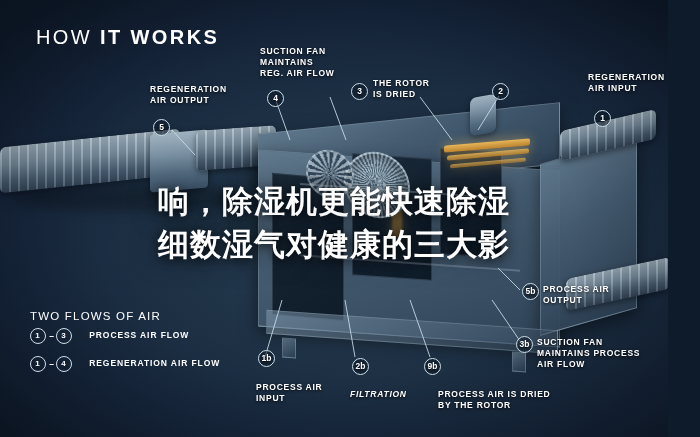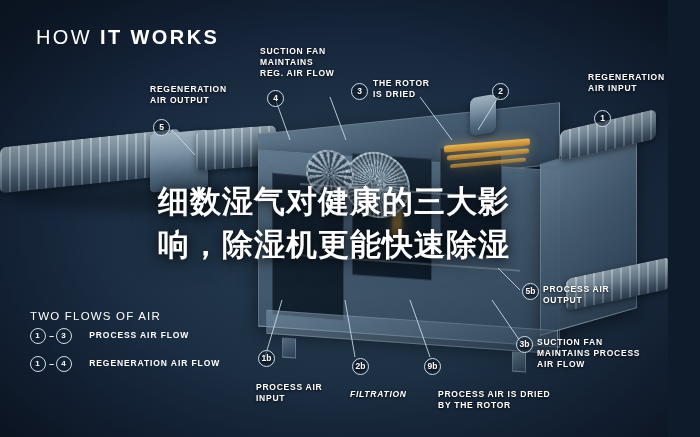--- a/index.html
+++ b/index.html
@@ -221,8 +221,8 @@
   </div>
 
   <div class="cn-title">
+    <div>响，除湿机更能快速除湿</div>
     <div>细数湿气对健康的三大影</div>
-    <div>响，除湿机更能快速除湿</div>
   </div>
 
 </div>

